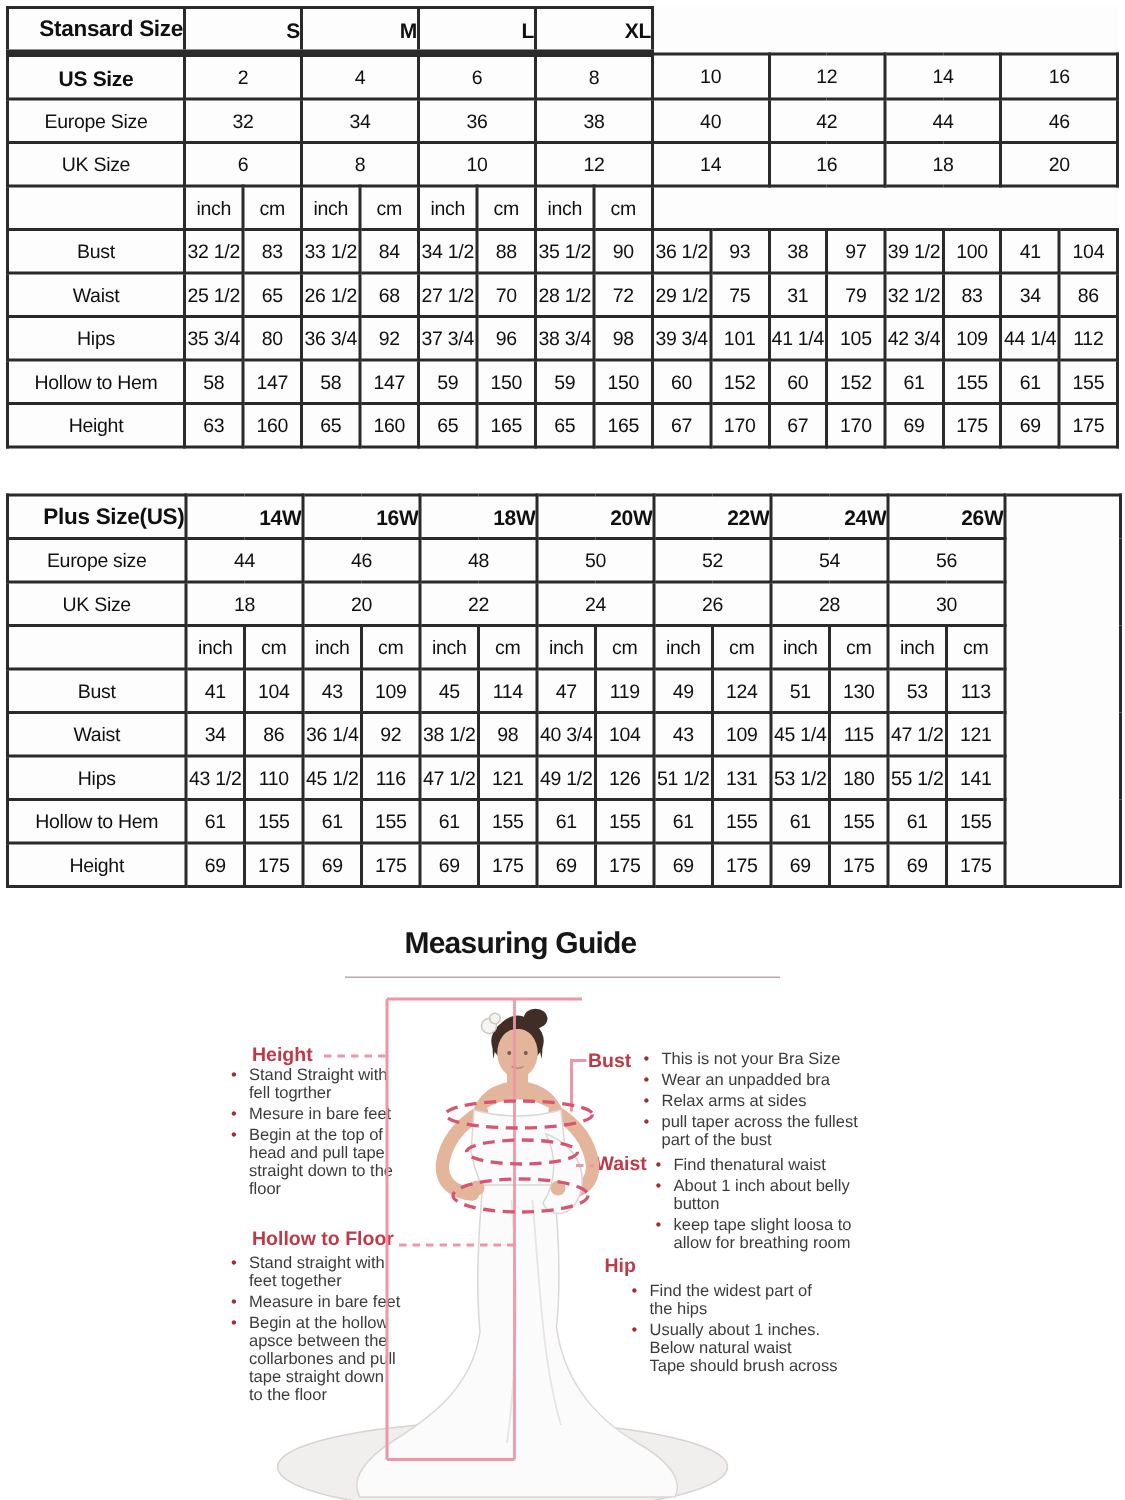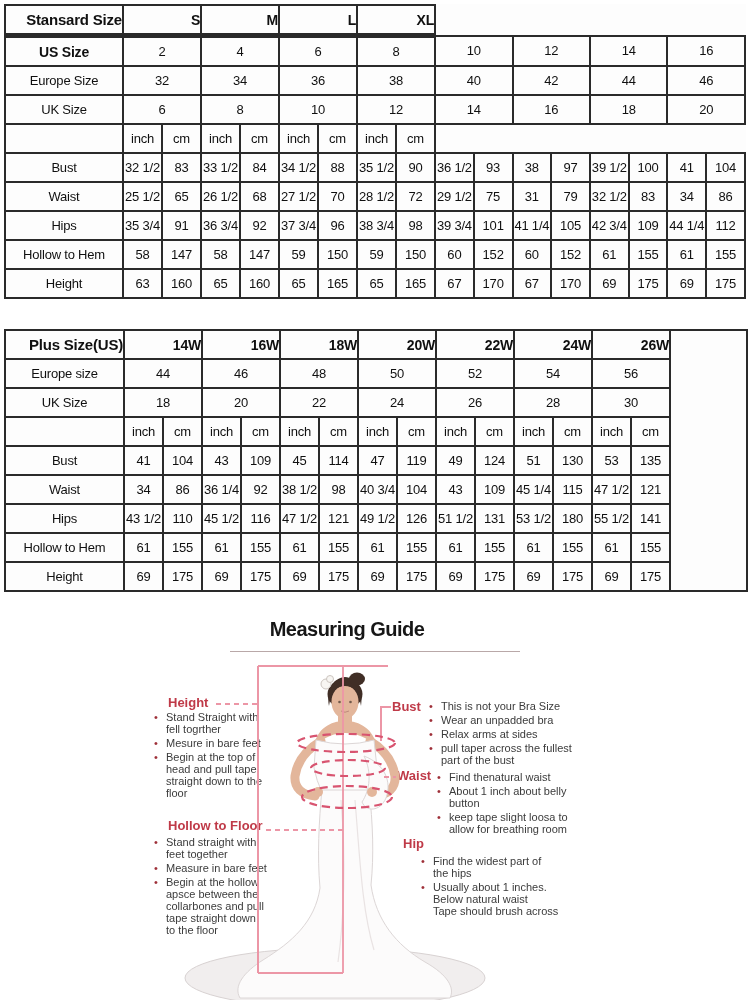--- a/index.html
+++ b/index.html
@@ -172,7 +172,7 @@
         <tr>
           <td class="row-label">Hips</td>
           <td class="val">35 3/4</td>
-          <td class="val">91</td>
+          <td class="val">80</td>
           <td class="val">36 3/4</td>
           <td class="val">92</td>
           <td class="val">37 3/4</td>

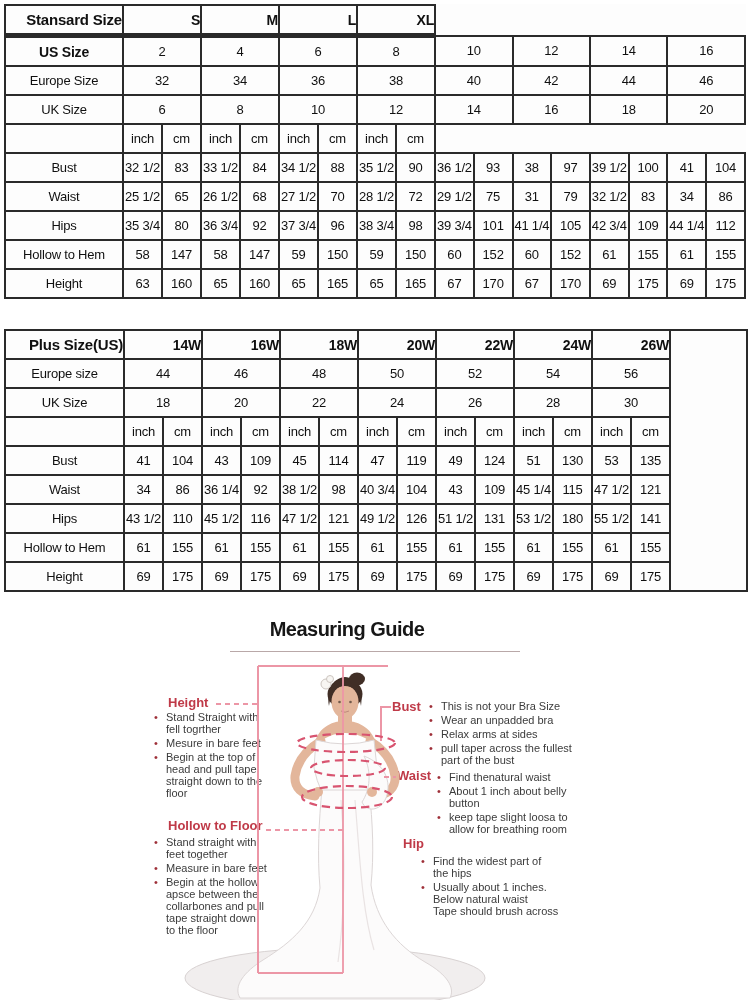--- a/index.html
+++ b/index.html
@@ -312,7 +312,7 @@
           <td class="val">51</td>
           <td class="val">130</td>
           <td class="val">53</td>
-          <td class="val">135</td>
+          <td class="val">113</td>
         </tr>
         <tr>
           <td class="row-label">Waist</td>

